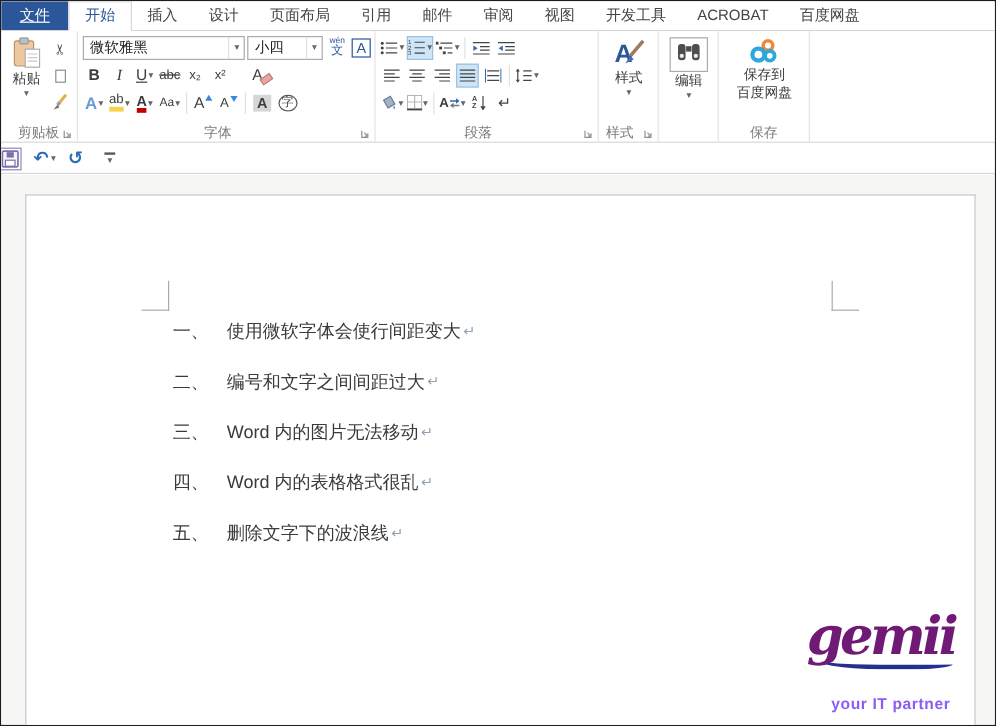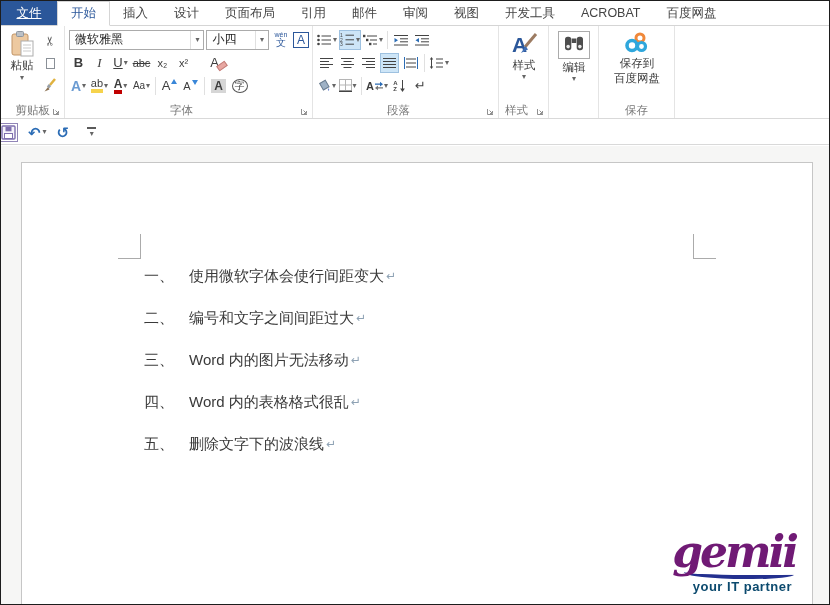--- a/index.html
+++ b/index.html
@@ -147,7 +147,7 @@
           </span>
         </div>
       </div>
-      <div class="grouplabel" style="justify-content:flex-end;padding-left:4px;">
+      <div class="grouplabel" style="justify-content:flex-start;padding-left:14px;">
           <span>剪贴板</span>
         </div>
       <svg class="launcher" width="9" height="9" viewBox="0 0 9 9">

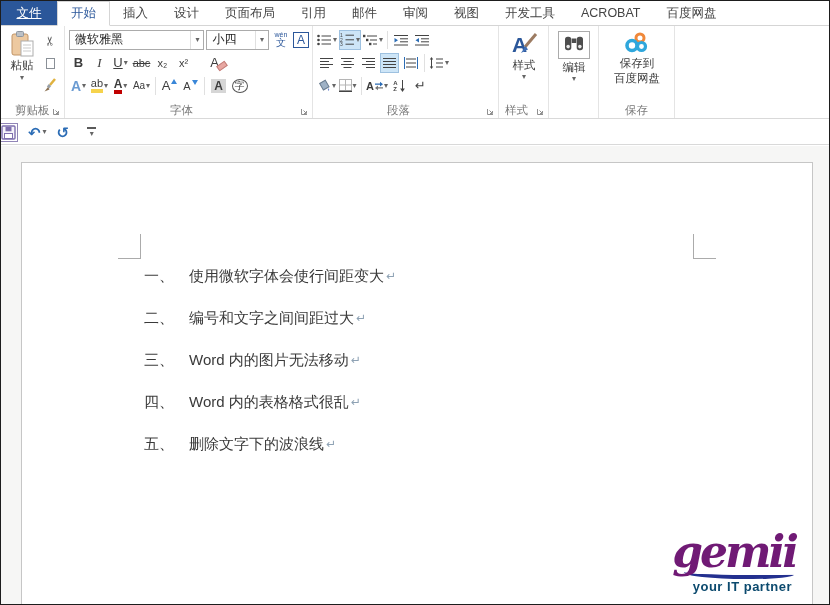--- a/index.html
+++ b/index.html
@@ -93,7 +93,7 @@
   .logo{position:absolute;right:16px;bottom:12px;text-align:right;}
   .logo-name{font-family:"DejaVu Serif","Liberation Serif",serif;font-style:italic;font-weight:bold;font-size:44px;line-height:0.9;color:#701a75;letter-spacing:-3px;}
   .logo-swoosh{height:7px;width:110px;border-bottom:4px solid #23308f;border-radius:0 0 60% 90%/0 0 100% 160%;margin-left:12px;}
-  .logo-tag{font-size:13px;font-weight:bold;color:#0c4a6e;letter-spacing:0.5px;margin-top:0;padding-right:4px;}
+  .logo-tag{font-size:13px;font-weight:bold;color:#8b5cf6;letter-spacing:0.5px;margin-top:21px;padding-right:4px;}
 </style>
 </head>
 <body>

